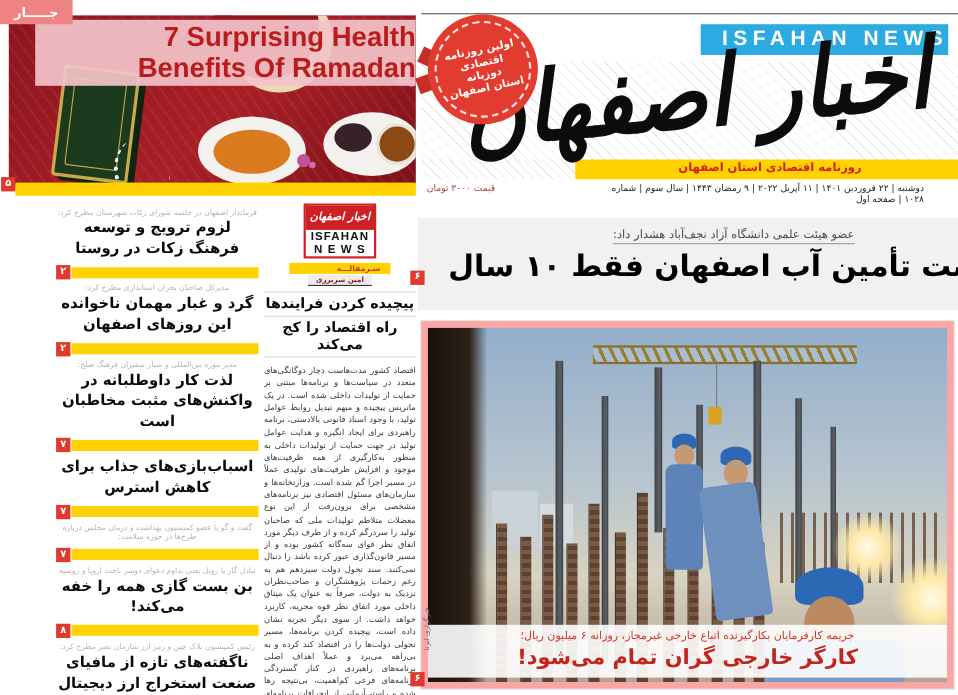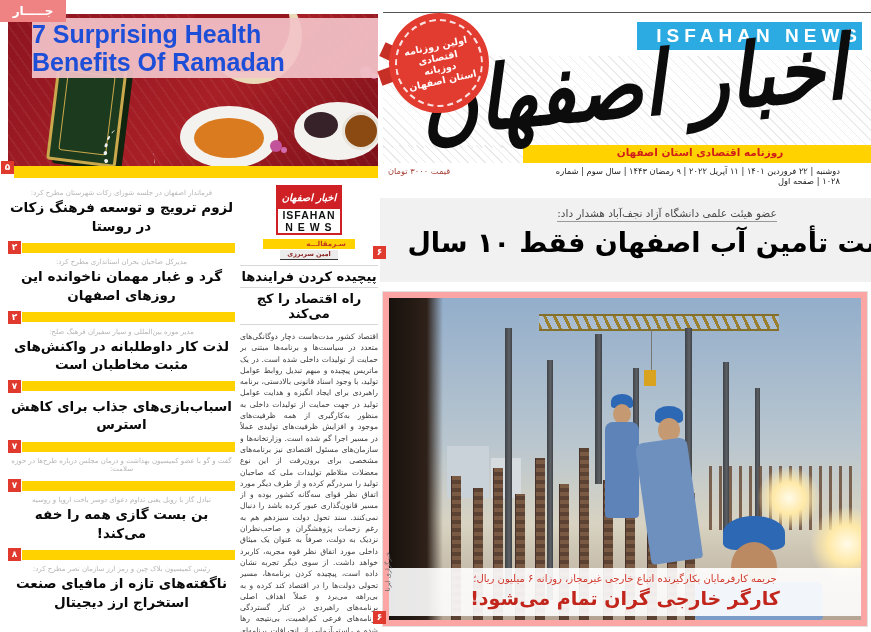--- a/index.html
+++ b/index.html
@@ -25,8 +25,8 @@
   .flower{position:absolute;width:12px;height:12px;border-radius:50%;background:#c2539b;box-shadow:8px 4px 0 -3px #d06bae;}
   .ram-band{position:absolute;left:24px;top:4px;right:0;height:60px;background:rgba(242,195,200,0.93);
     display:flex;flex-direction:column;justify-content:center;z-index:2;}
-  .ram-band div{font-family:"Liberation Sans",sans-serif;font-weight:bold;color:#1d4ed8;
-    font-size:25px;line-height:28px;text-align:left;letter-spacing:0;}
+  .ram-band div{font-family:"Liberation Sans",sans-serif;font-weight:bold;color:#b91c1c;
+    font-size:25px;line-height:28px;text-align:right;letter-spacing:0;}
   
   .badge{position:absolute;width:13px;height:13px;background:#e0392e;color:#fff;font-size:9px;
     line-height:13px;text-align:center;font-weight:bold;z-index:5;}

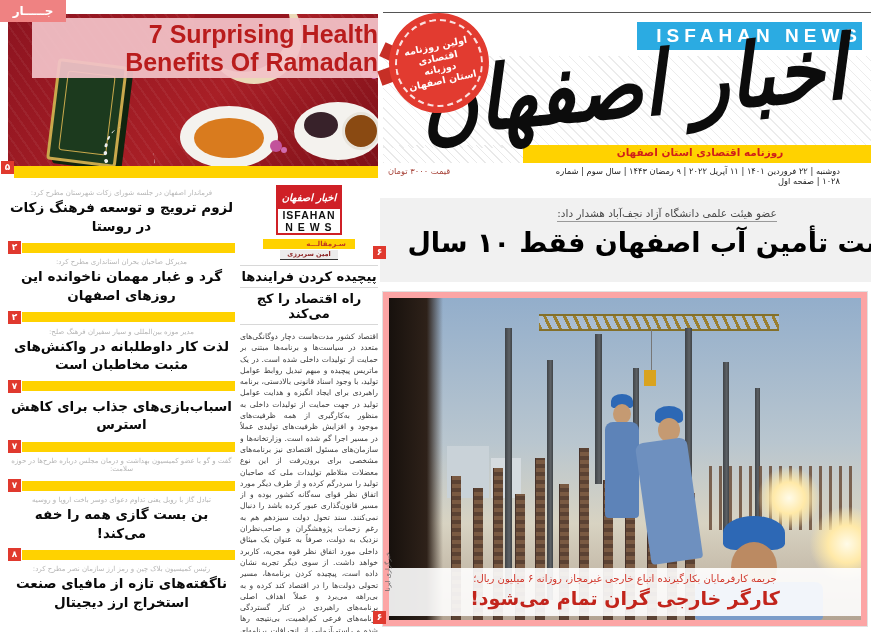--- a/index.html
+++ b/index.html
@@ -93,7 +93,7 @@
     writing-mode:vertical-rl;transform:rotate(180deg);direction:rtl;}
   
   .left-col{position:absolute;left:8px;top:186px;width:227px;}
-  .hl-item{direction:rtl;text-align:center;}
+  .hl-item{direction:rtl;text-align:center;margin-left:43px;}
   .hl-kicker{font-size:7px;color:#b5b5b5;margin:3px 0 1px;}
   .hl-title{font-size:13.5px;font-weight:bold;line-height:1.38;color:#0a0a0a;}
   .hl-sep{direction:ltr;display:flex;align-items:center;margin:6px 0 4px;height:13px;}

